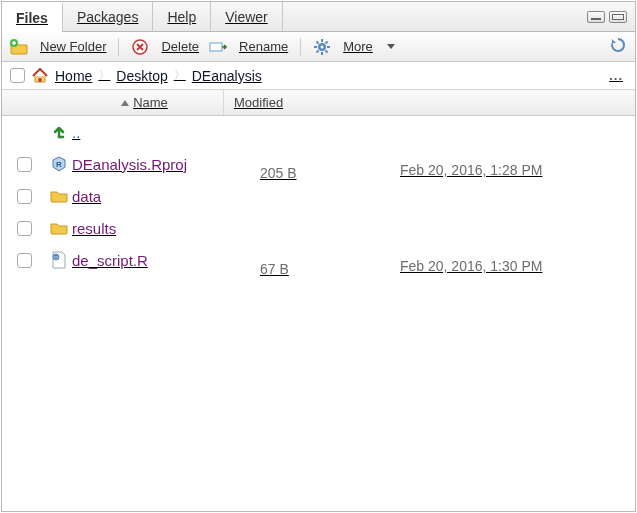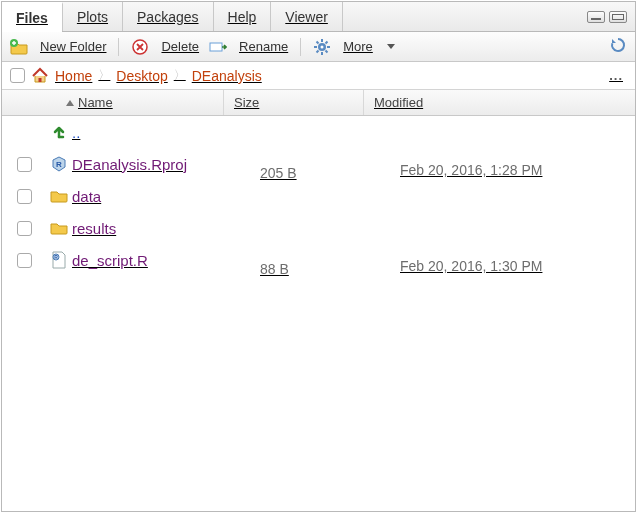--- a/index.html
+++ b/index.html
@@ -171,9 +171,6 @@
   <div class="tabbar">
     <div class="tab active">
         <span>Files</span>
-      </div>
-    <div class="tab">
-        <span>Plots</span>
       </div>
     <div class="tab">
         <span>Packages</span>

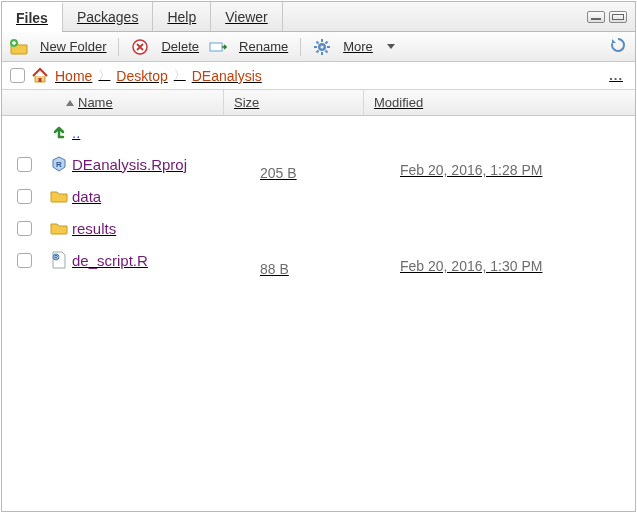--- a/index.html
+++ b/index.html
@@ -121,7 +121,7 @@
     background: #fff;
     flex-shrink: 0;
   }
-  .crumb-link { color: #c2410c; font-size: 14px; }
+  .crumb-link { color: #0f172a; font-size: 14px; }
   .crumb-sep { color: #bbb; font-size: 12px; }
   .ellipsis { margin-left: auto; color: #555; letter-spacing: 1px; padding-right: 4px; font-weight: bold; }
   

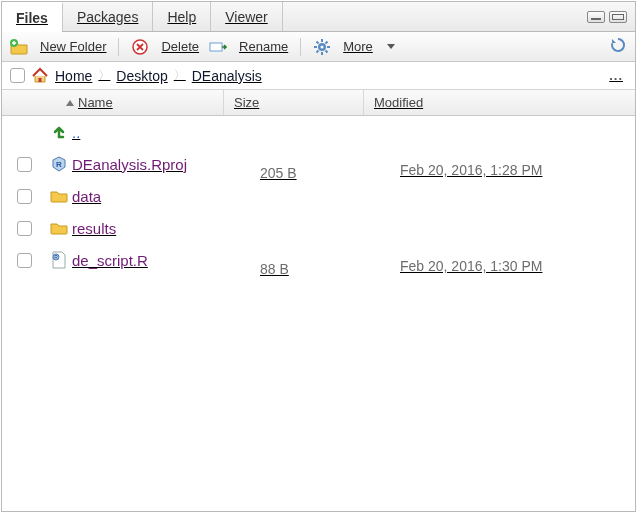--- a/index.html
+++ b/index.html
@@ -135,7 +135,7 @@
     color: #444;
   }
   .col-chk { width: 44px; }
-  .col-name { flex: 0 0 178px; padding-left: 20px; display:flex; align-items:center; gap:4px; border-right: 1px solid #d8d8d8; height:100%; }
+  .col-name { flex: 0 0 178px; padding-left: 20px; display:flex; align-items:center; gap:4px; border-right: 1px solid #d8d8d8; height:100%;justify-content:center; }
   .col-size { flex: 0 0 140px; padding-left: 10px; border-right: 1px solid #d8d8d8; height:100%; display:flex; align-items:center;}
   .col-mod  { flex: 1; padding-left: 10px; height:100%; display:flex; align-items:center;}
   .sort-arrow {

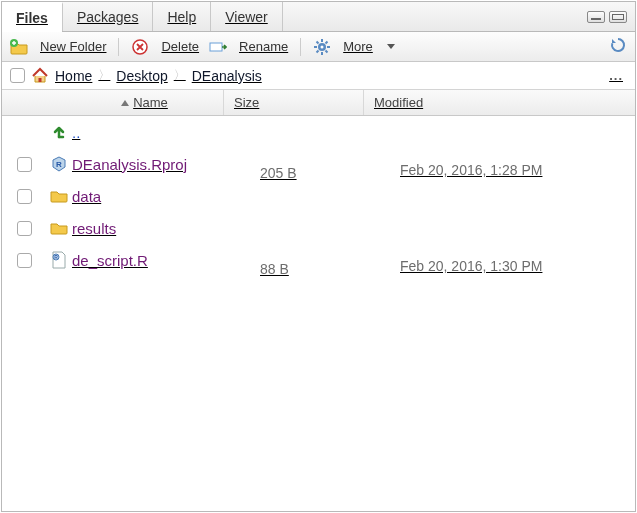--- a/index.html
+++ b/index.html
@@ -266,9 +266,6 @@
       <span class="sort-arrow"></span>
       <span>Name</span>
     </div>
-    <div class="col-size">
-        <span>Size</span>
-      </div>
     <div class="col-mod">
         <span>Modified</span>
       </div>

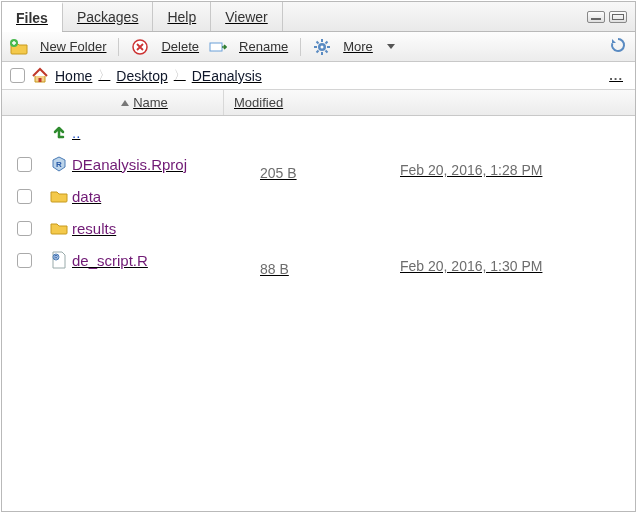--- a/index.html
+++ b/index.html
@@ -352,7 +352,7 @@
         </span>
       </div>
       <div class="cell-name">de_script.R</div>
-      <div class="cell-size">88 B</div>
+      <div class="cell-size">67 B</div>
       <div class="cell-mod">Feb 20, 2016, 1:30 PM</div>
     </div>
 

